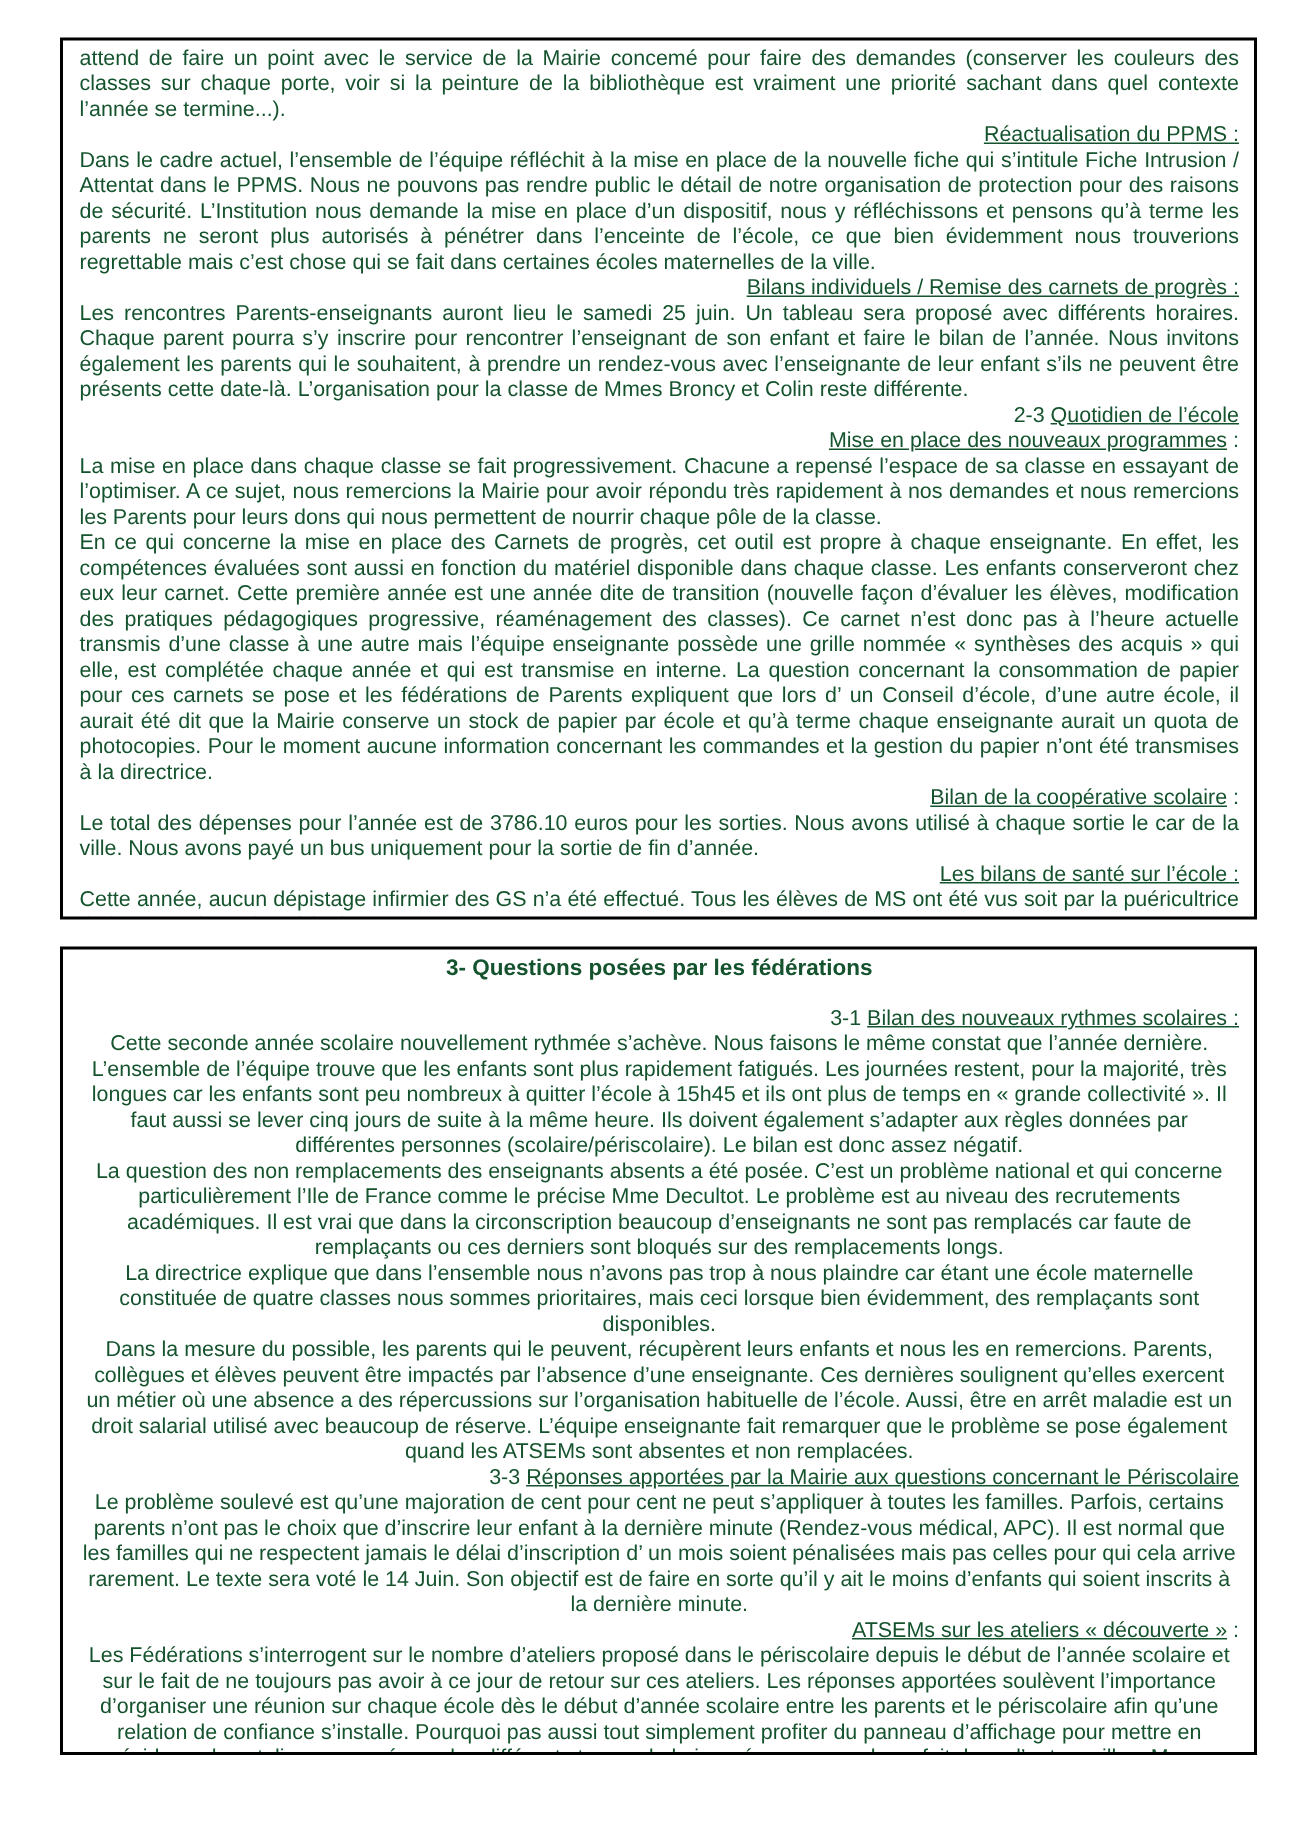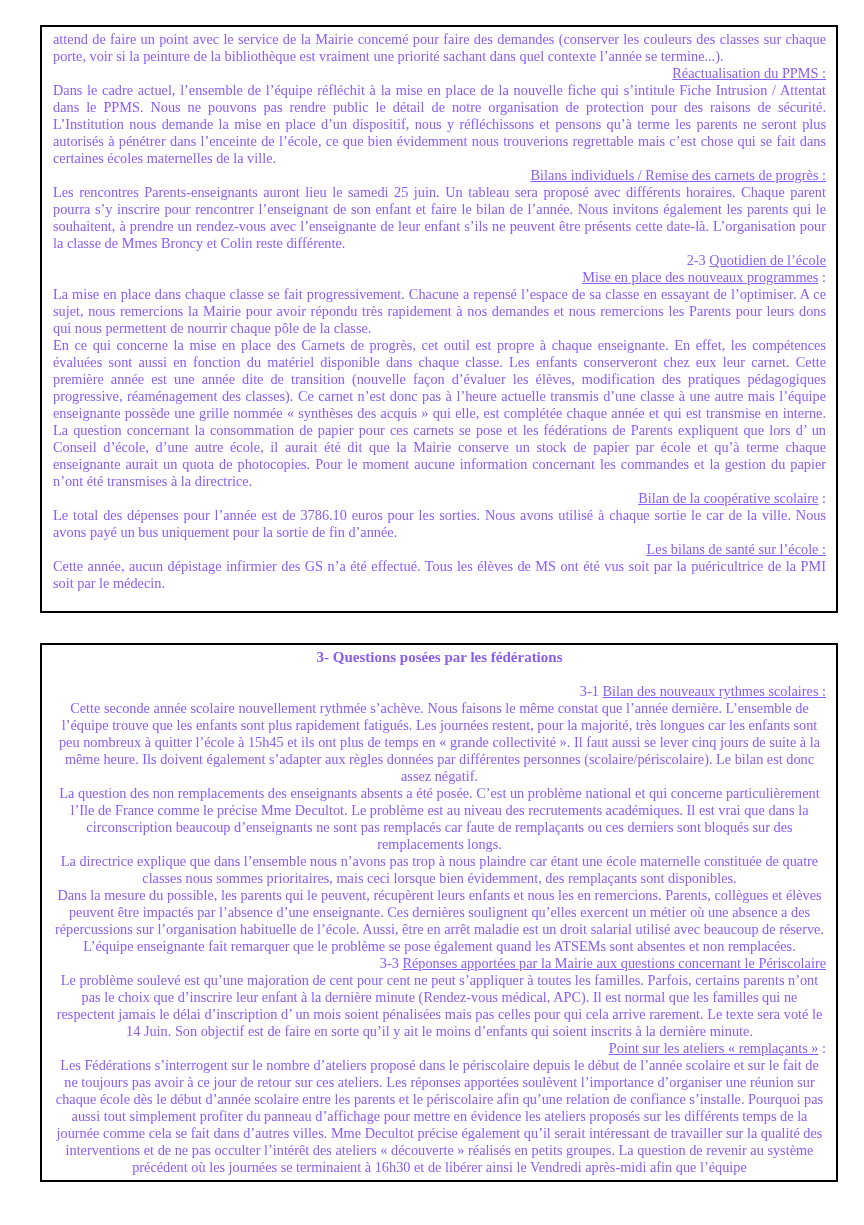--- a/index.html
+++ b/index.html
@@ -12,8 +12,8 @@
     width: 864px;
     height: 1225px;
     background: #ffffff;
-    font-family: Liberation Serif, serif;
-    color: #8b5cf6;
+    font-family: Liberation Sans, sans-serif;
+    color: #14532d;
     overflow: hidden;
   }
   .doc-box {

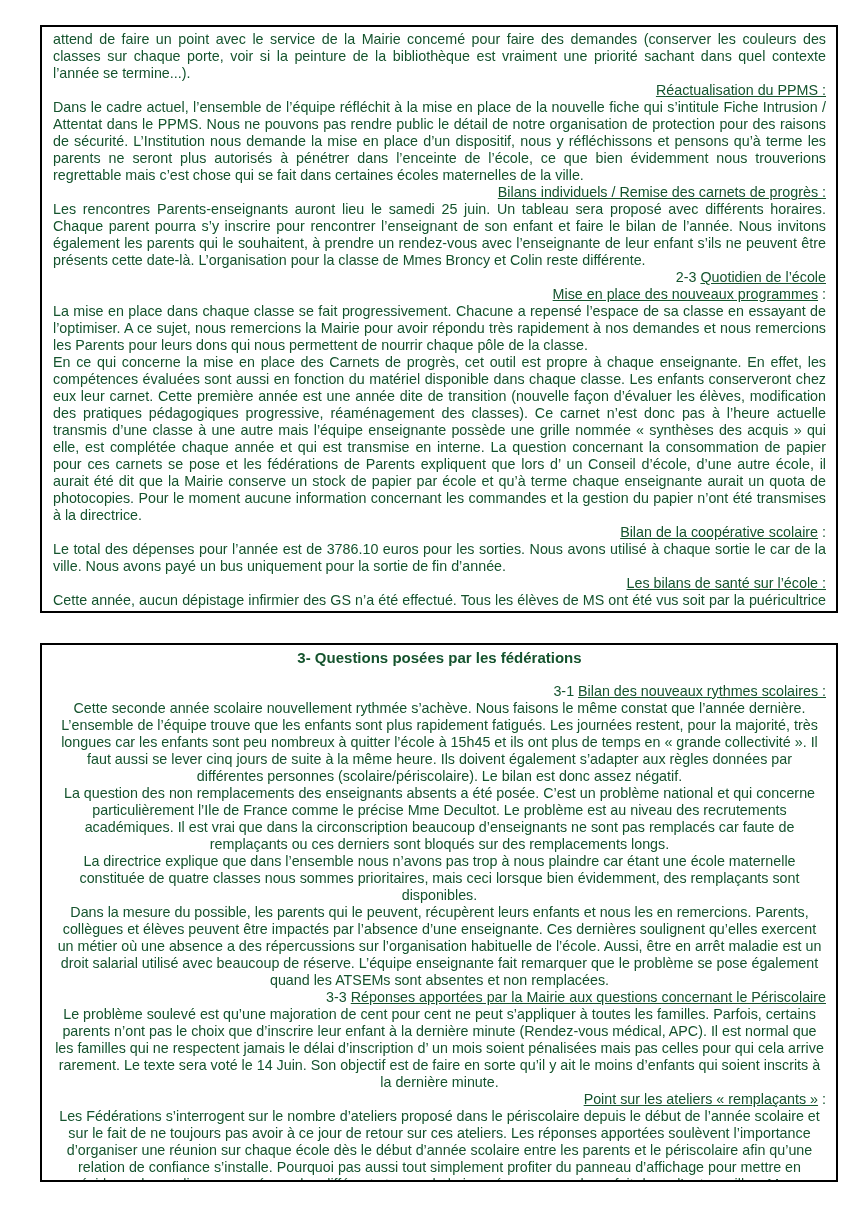--- a/index.html
+++ b/index.html
@@ -28,7 +28,7 @@
     line-height: 17px;
   }
   #section2-box { top: 25px;  height: 588px; }
-  #section3-box { top: 631px; height: 539px; margin-top: 12px; }
+  #section3-box { top: 631px; height: 539px; }
   .doc-box p { margin: 0; padding: 0; }
   .para.justify { text-align: justify; }
   .para.left    { text-align: center; }

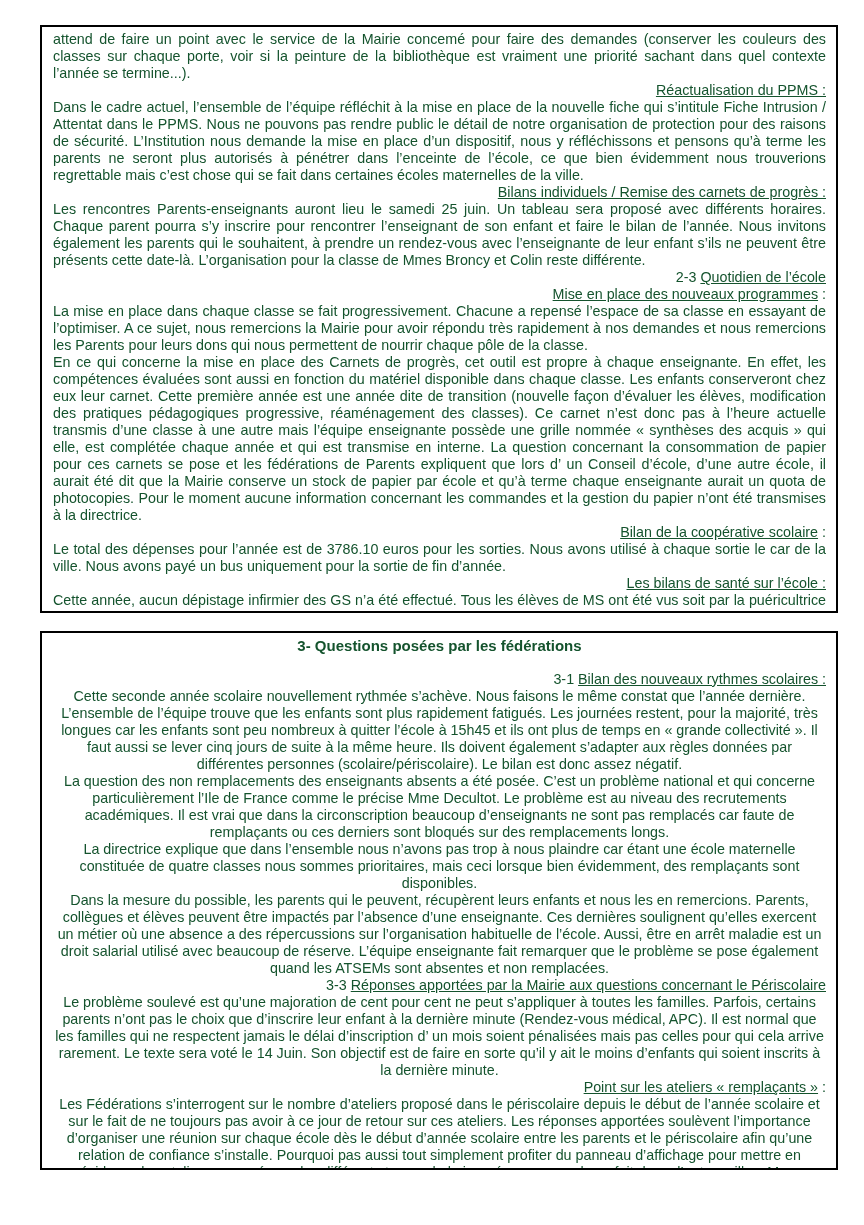--- a/index.html
+++ b/index.html
@@ -70,7 +70,7 @@
       <p class="para left">Dans la mesure du possible, les parents qui le peuvent, récupèrent leurs enfants et nous les en remercions. Parents, collègues et élèves peuvent être impactés par l’absence d’une enseignante. Ces dernières soulignent qu’elles exercent un métier où une absence a des répercussions sur l’organisation habituelle de l’école. Aussi, être en arrêt maladie est un droit salarial utilisé avec beaucoup de réserve. L’équipe enseignante fait remarquer que le problème se pose également quand les ATSEMs sont absentes et non remplacées.</p>
       <p class="heading"><span>3-3 </span><span class="u">Réponses apportées par la Mairie aux questions concernant le Périscolaire</span></p>
       <p class="para left">Le problème soulevé est qu’une majoration de cent pour cent ne peut s’appliquer à toutes les familles. Parfois, certains parents n’ont pas le choix que d’inscrire leur enfant à la dernière minute (Rendez-vous médical, APC). Il est normal que les familles qui ne respectent jamais le délai d’inscription d’ un mois soient pénalisées mais pas celles pour qui cela arrive rarement. Le texte sera voté le 14 Juin. Son objectif est de faire en sorte qu’il y ait le moins d’enfants qui soient inscrits à la dernière minute.</p>
-      <p class="heading"><span class="u">Point sur les ateliers « remplaçants »</span><span> :</span></p>
+      <p class="heading"><span class="u">ATSEMs sur les ateliers « découverte »</span><span> :</span></p>
       <p class="para left">Les Fédérations s’interrogent sur le nombre d’ateliers proposé dans le périscolaire depuis le début de l’année scolaire et sur le fait de ne toujours pas avoir à ce jour de retour sur ces ateliers. Les réponses apportées soulèvent l’importance d’organiser une réunion sur chaque école dès le début d’année scolaire entre les parents et le périscolaire afin qu’une relation de confiance s’installe. Pourquoi pas aussi tout simplement profiter du panneau d’affichage pour mettre en évidence les ateliers proposés sur les différents temps de la journée comme cela se fait dans d’autres villes. Mme Decultot précise également qu’il serait intéressant de travailler sur la qualité des interventions et de ne pas occulter l’intérêt des ateliers « découverte » réalisés en petits groupes. La question de revenir au système précédent où les journées se terminaient à 16h30 et de libérer ainsi le Vendredi après-midi afin que l’équipe</p>
     </div>
 </div>

